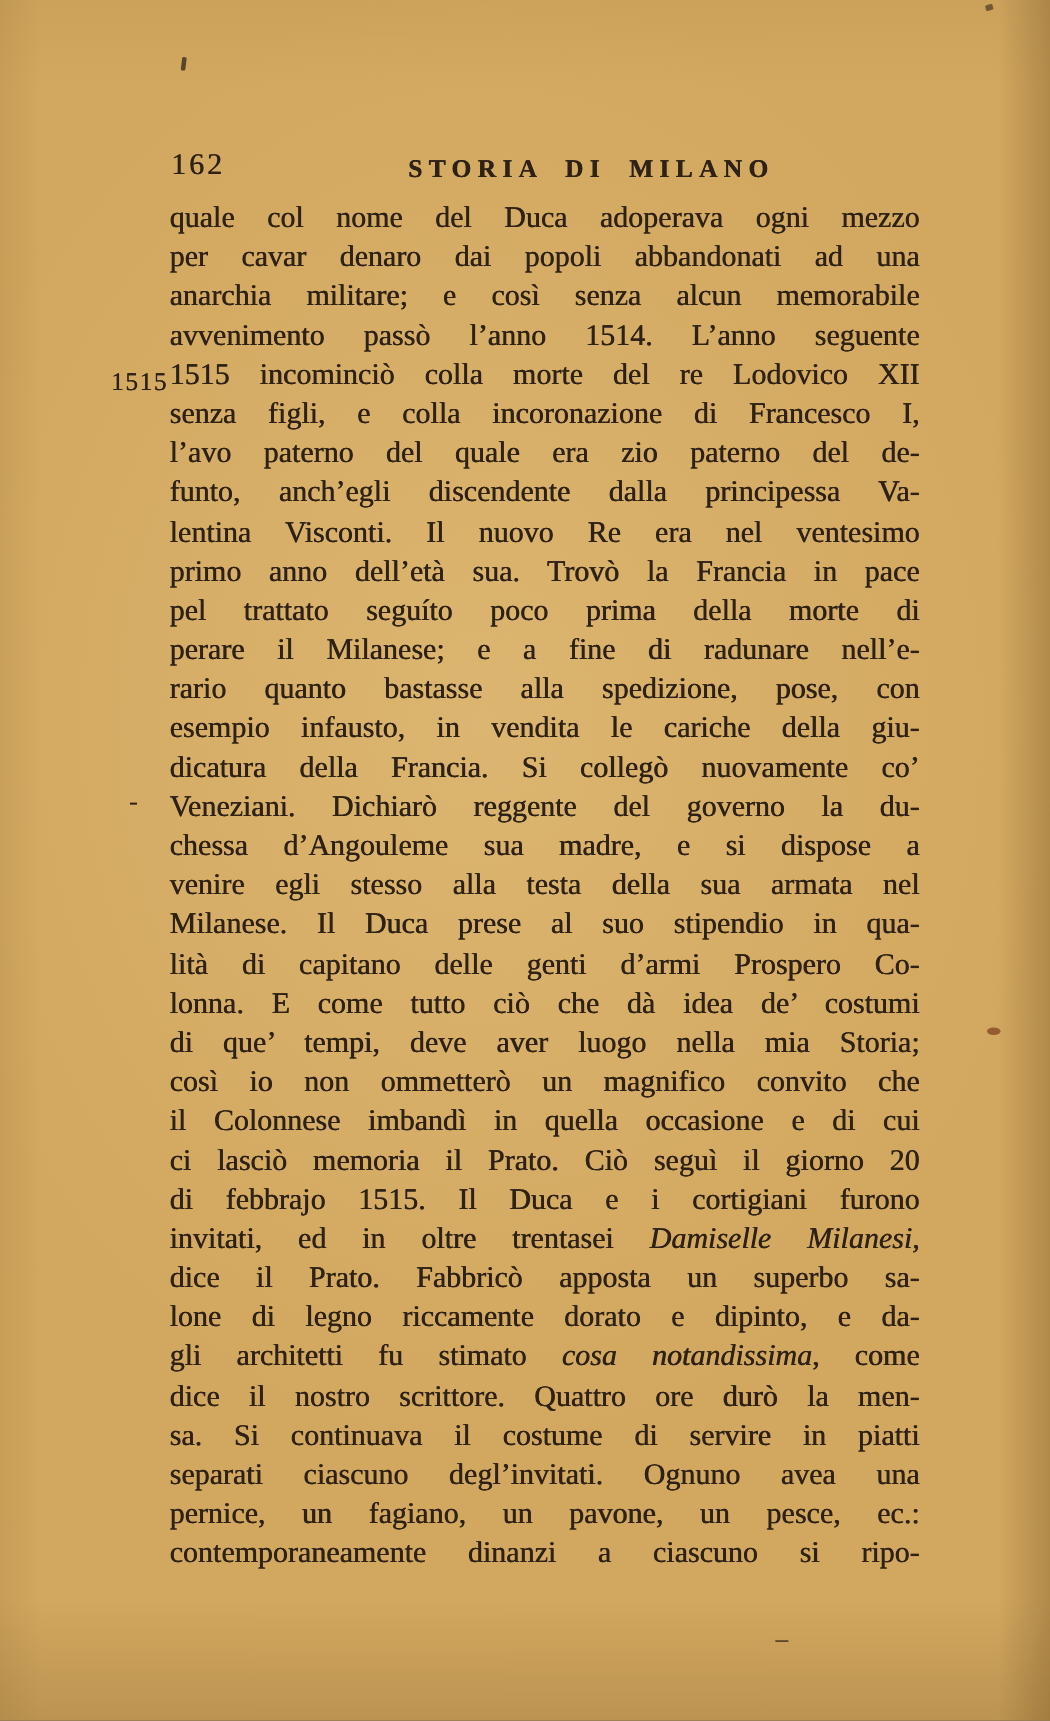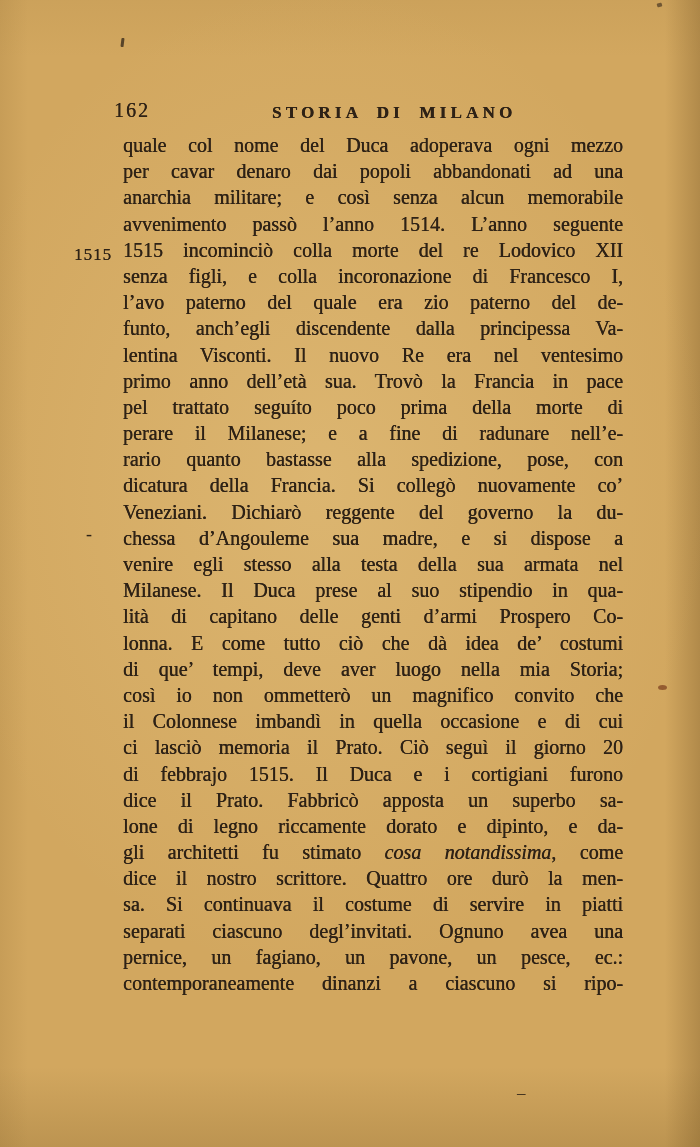--- a/index.html
+++ b/index.html
@@ -37,7 +37,7 @@
     font-size:18px;
   }
   .body-text {
-    position:absolute; left:123px; top:132px; width:500px;
+    position:absolute; left:113px; top:132px; width:500px;
     font-size:20px; line-height:26.2px;
     text-shadow:0.35px 0 0 currentColor;
   }

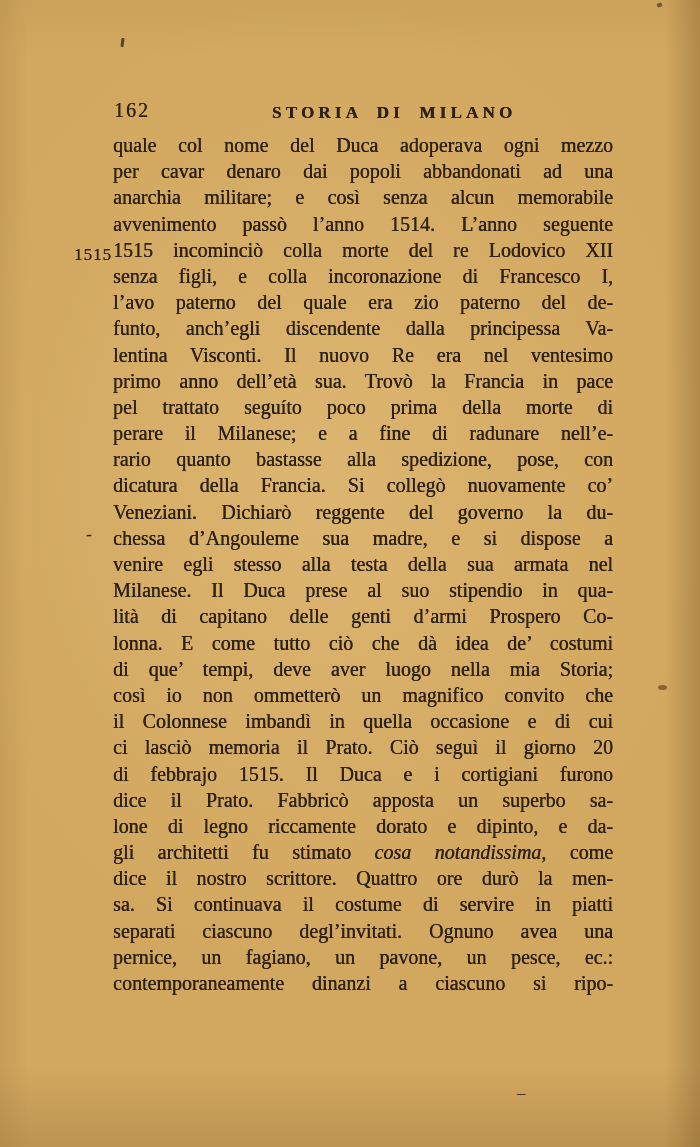--- a/index.html
+++ b/index.html
@@ -103,6 +103,7 @@
       <div class="line"><span>pel trattato seguíto poco prima della morte di</span></div>
       <div class="line"><span>perare il Milanese; e a fine di radunare nell’e-</span></div>
       <div class="line"><span>rario quanto bastasse alla spedizione, pose, con</span></div>
+      <div class="line"><span>esempio infausto, in vendita le cariche della giu-</span></div>
       <div class="line"><span>dicatura della Francia. Si collegò nuovamente co’</span></div>
       <div class="line"><span>Veneziani. Dichiarò reggente del governo la du-</span></div>
       <div class="line"><span>chessa d’Angouleme sua madre, e si dispose a</span></div>

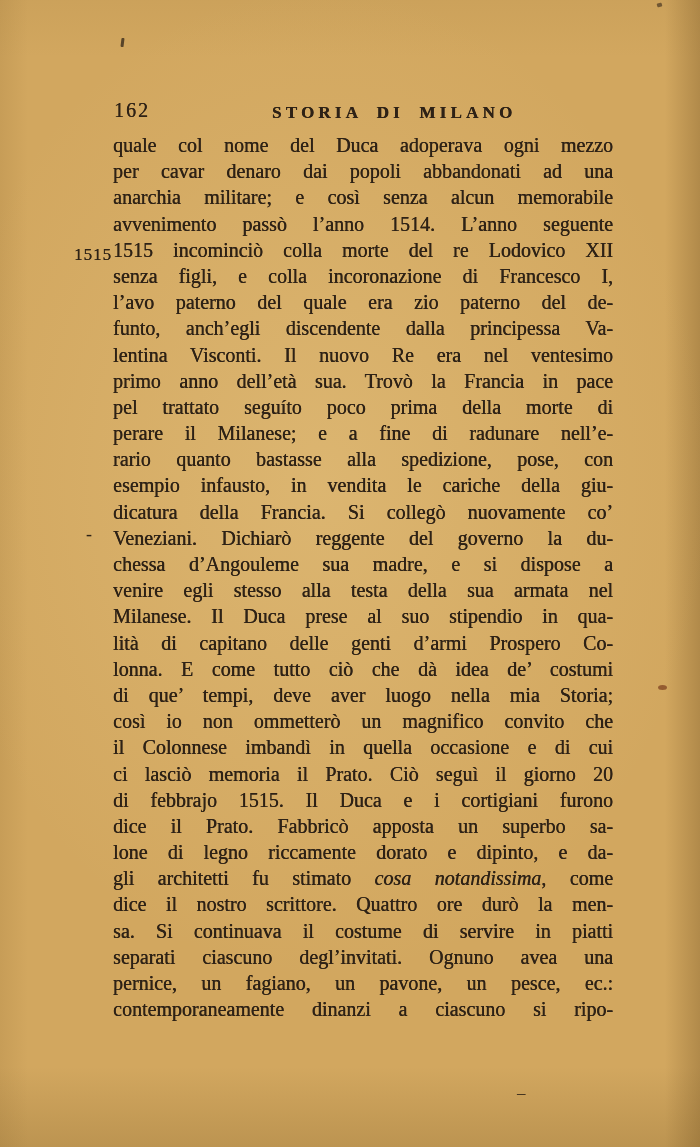--- a/index.html
+++ b/index.html
@@ -116,6 +116,7 @@
       <div class="line"><span>il Colonnese imbandì in quella occasione e di cui</span></div>
       <div class="line"><span>ci lasciò memoria il Prato. Ciò seguì il giorno 20</span></div>
       <div class="line"><span>di febbrajo 1515. Il Duca e i cortigiani furono</span></div>
+      <div class="line"><span>invitati, ed in oltre trentasei </span><span class="it">Damiselle Milanesi,</span></div>
       <div class="line"><span>dice il Prato. Fabbricò apposta un superbo sa-</span></div>
       <div class="line"><span>lone di legno riccamente dorato e dipinto, e da-</span></div>
       <div class="line"><span>gli architetti fu stimato </span><span class="it">cosa notandissima</span><span>, come</span></div>

